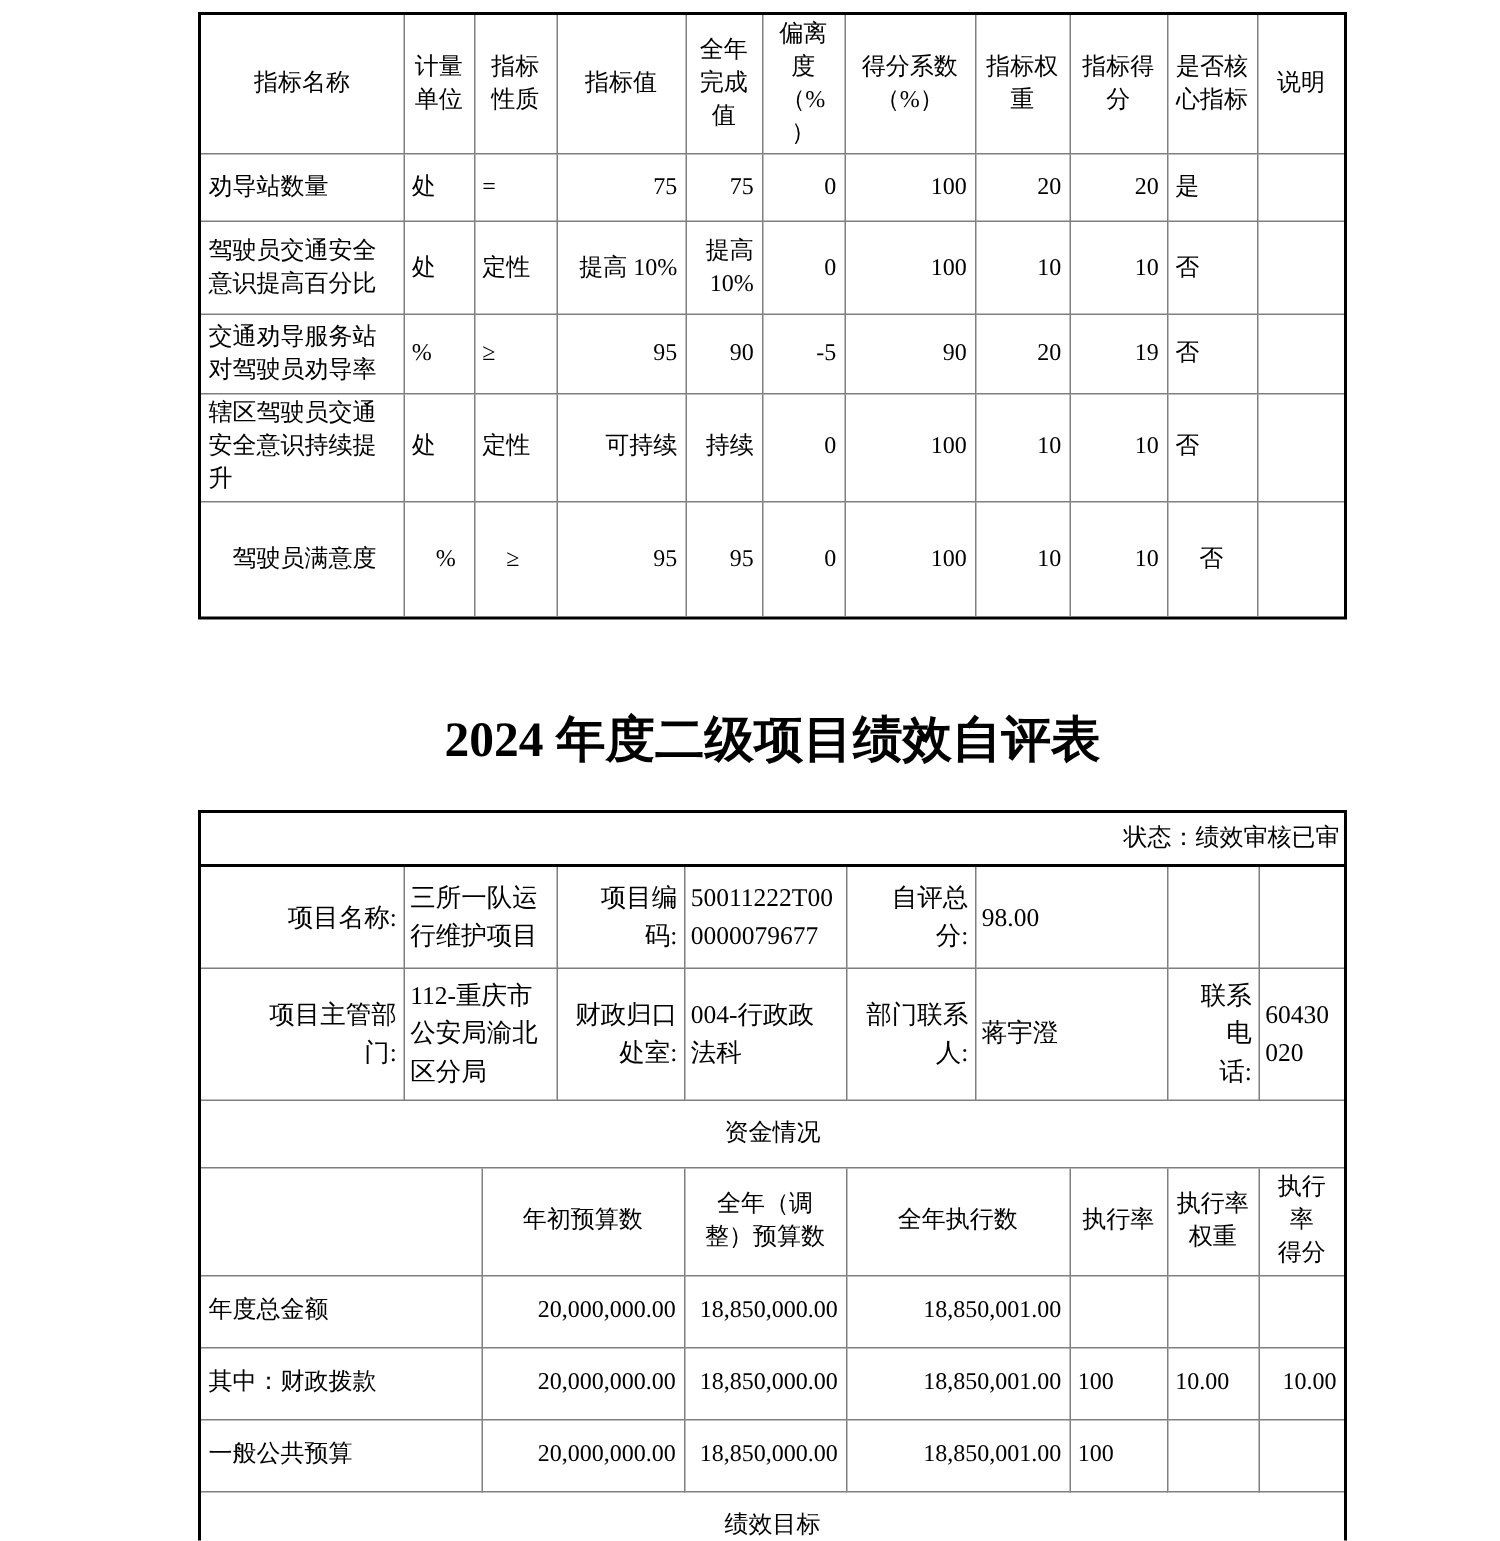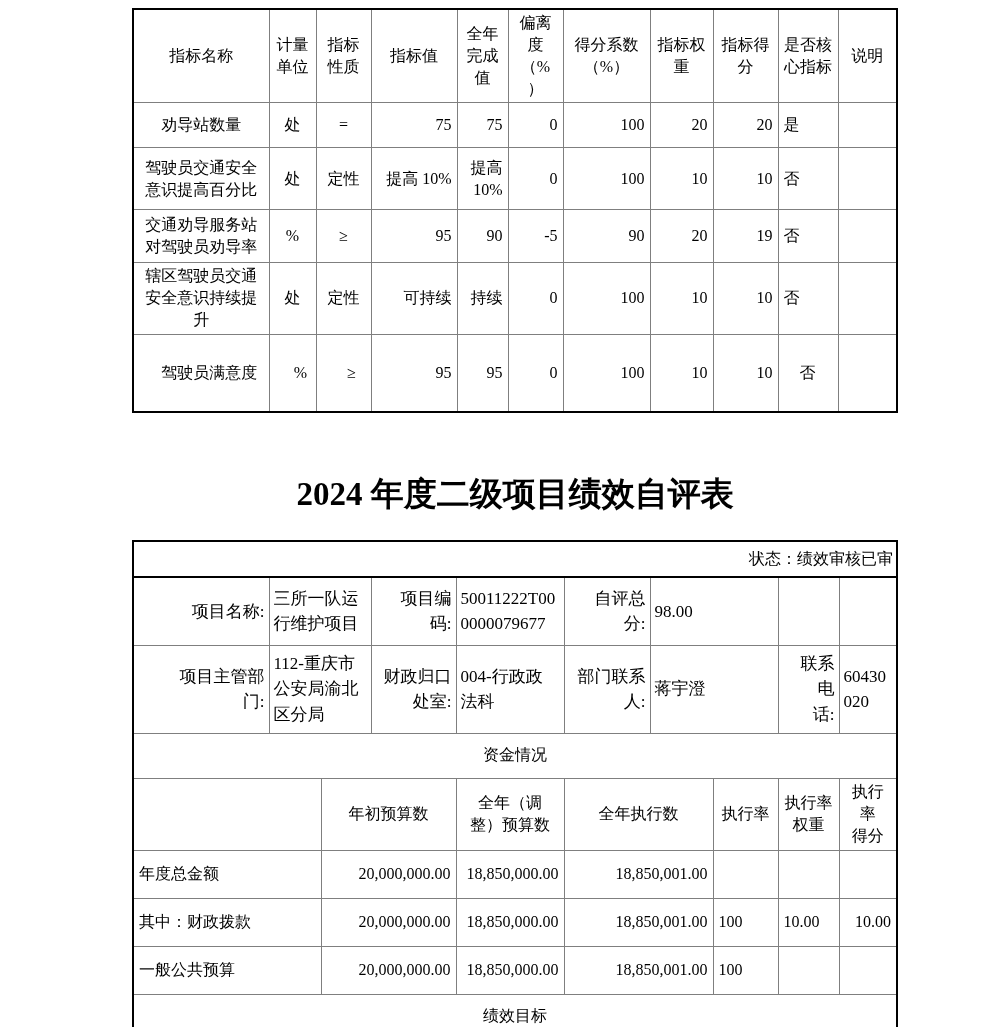--- a/index.html
+++ b/index.html
@@ -32,7 +32,7 @@
   .t1 tbody tr:nth-child(6){height:47px;}
   .t1 tbody tr:last-child td{border-bottom:none;padding-left:21px;}
   .t1 td{text-align:right;}
-  .t1 td:nth-child(-n+3){text-align:center;}
+  .t1 td:nth-child(-n+3){text-align:left;}
   .t1 td:nth-child(10),.t1 td:nth-child(11){text-align:left;}
 
   

